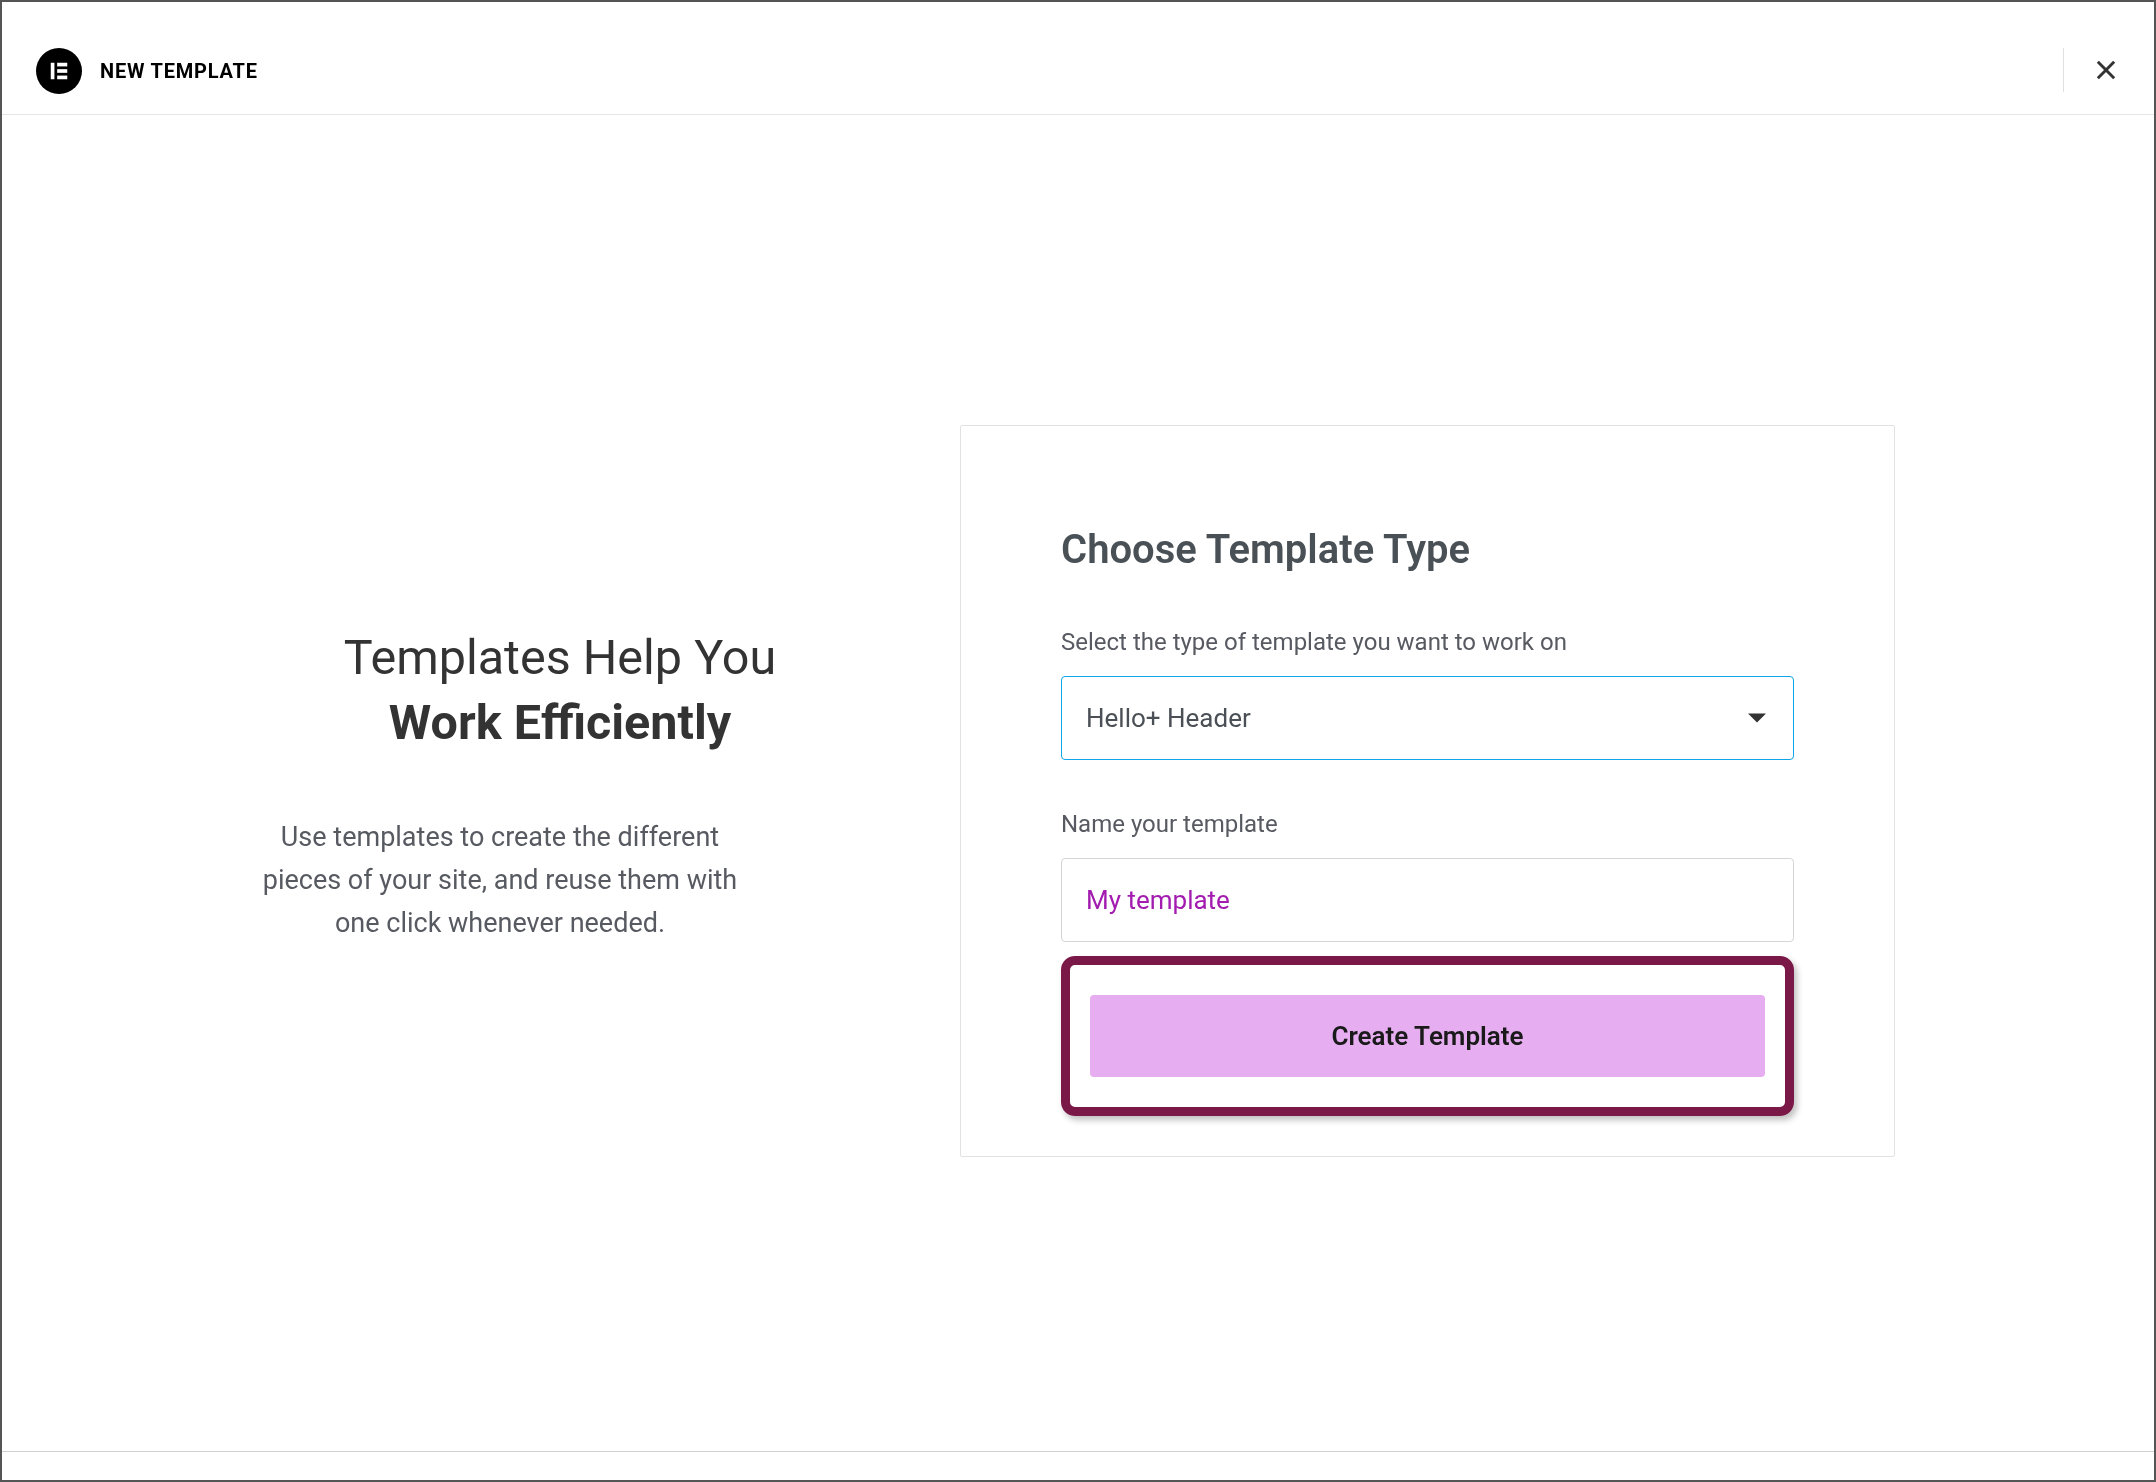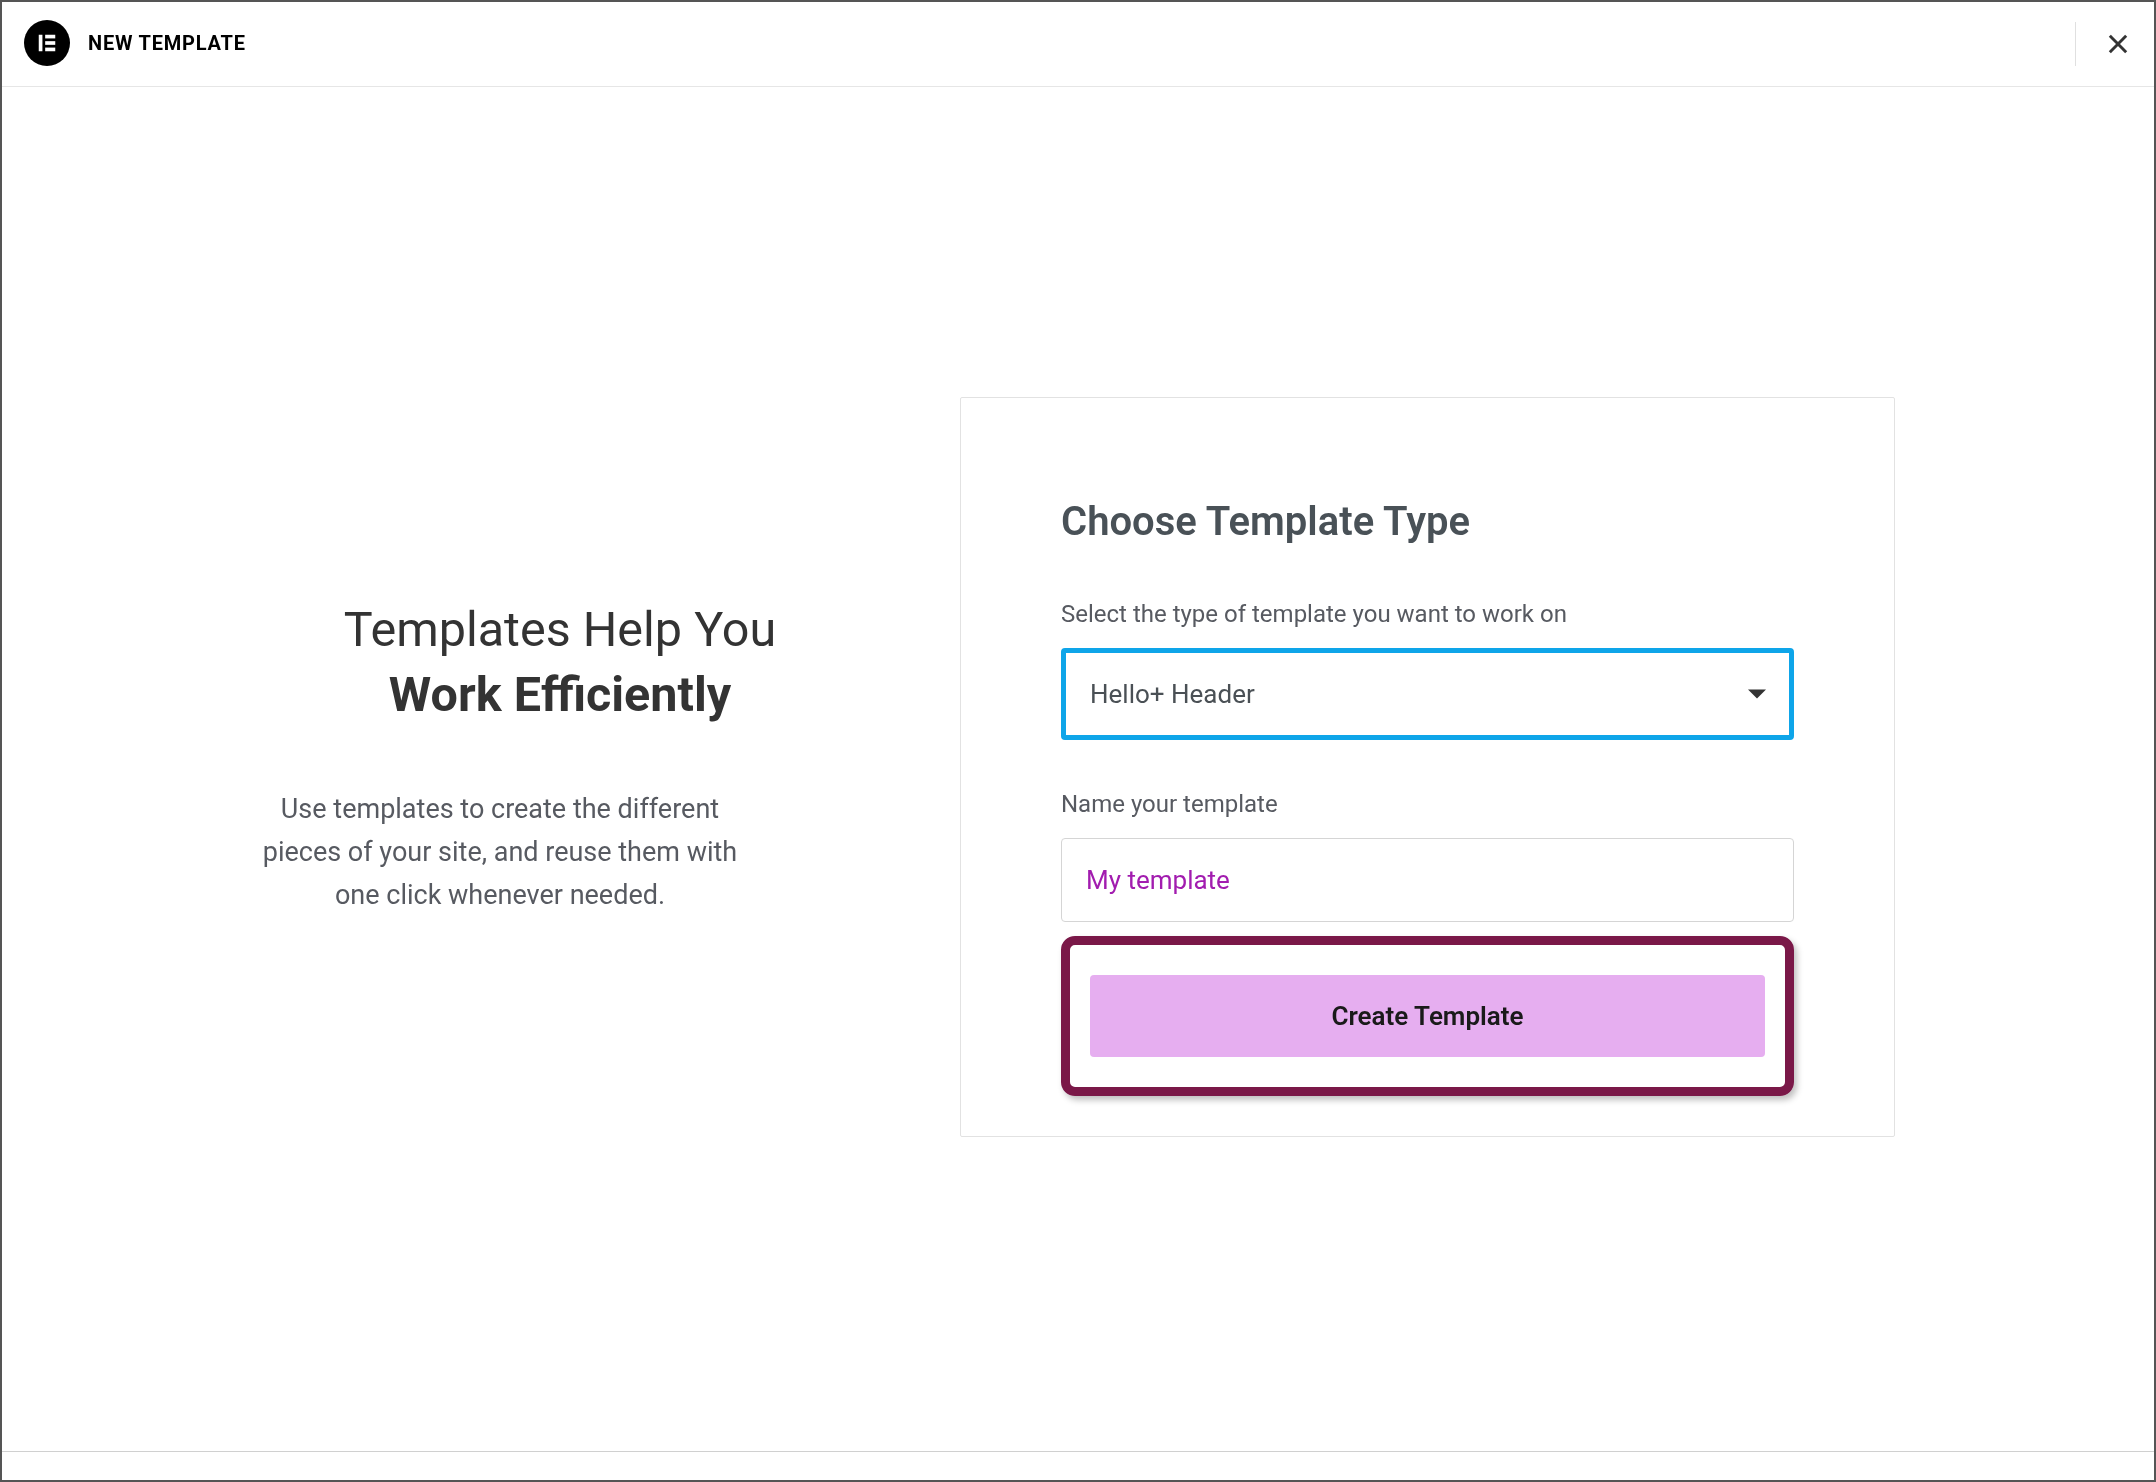--- a/index.html
+++ b/index.html
@@ -16,10 +16,11 @@
     }
     .header {
       display: flex;
-      align-items: flex-end;
+      align-items: flex-start;
       justify-content: space-between;
-      padding: 20px 24px;
+      padding: 20px 36px;
       border-bottom: 1px solid #e6e6e6;
+      margin-top: 28px;
     }
     .header-left {
       display: flex;

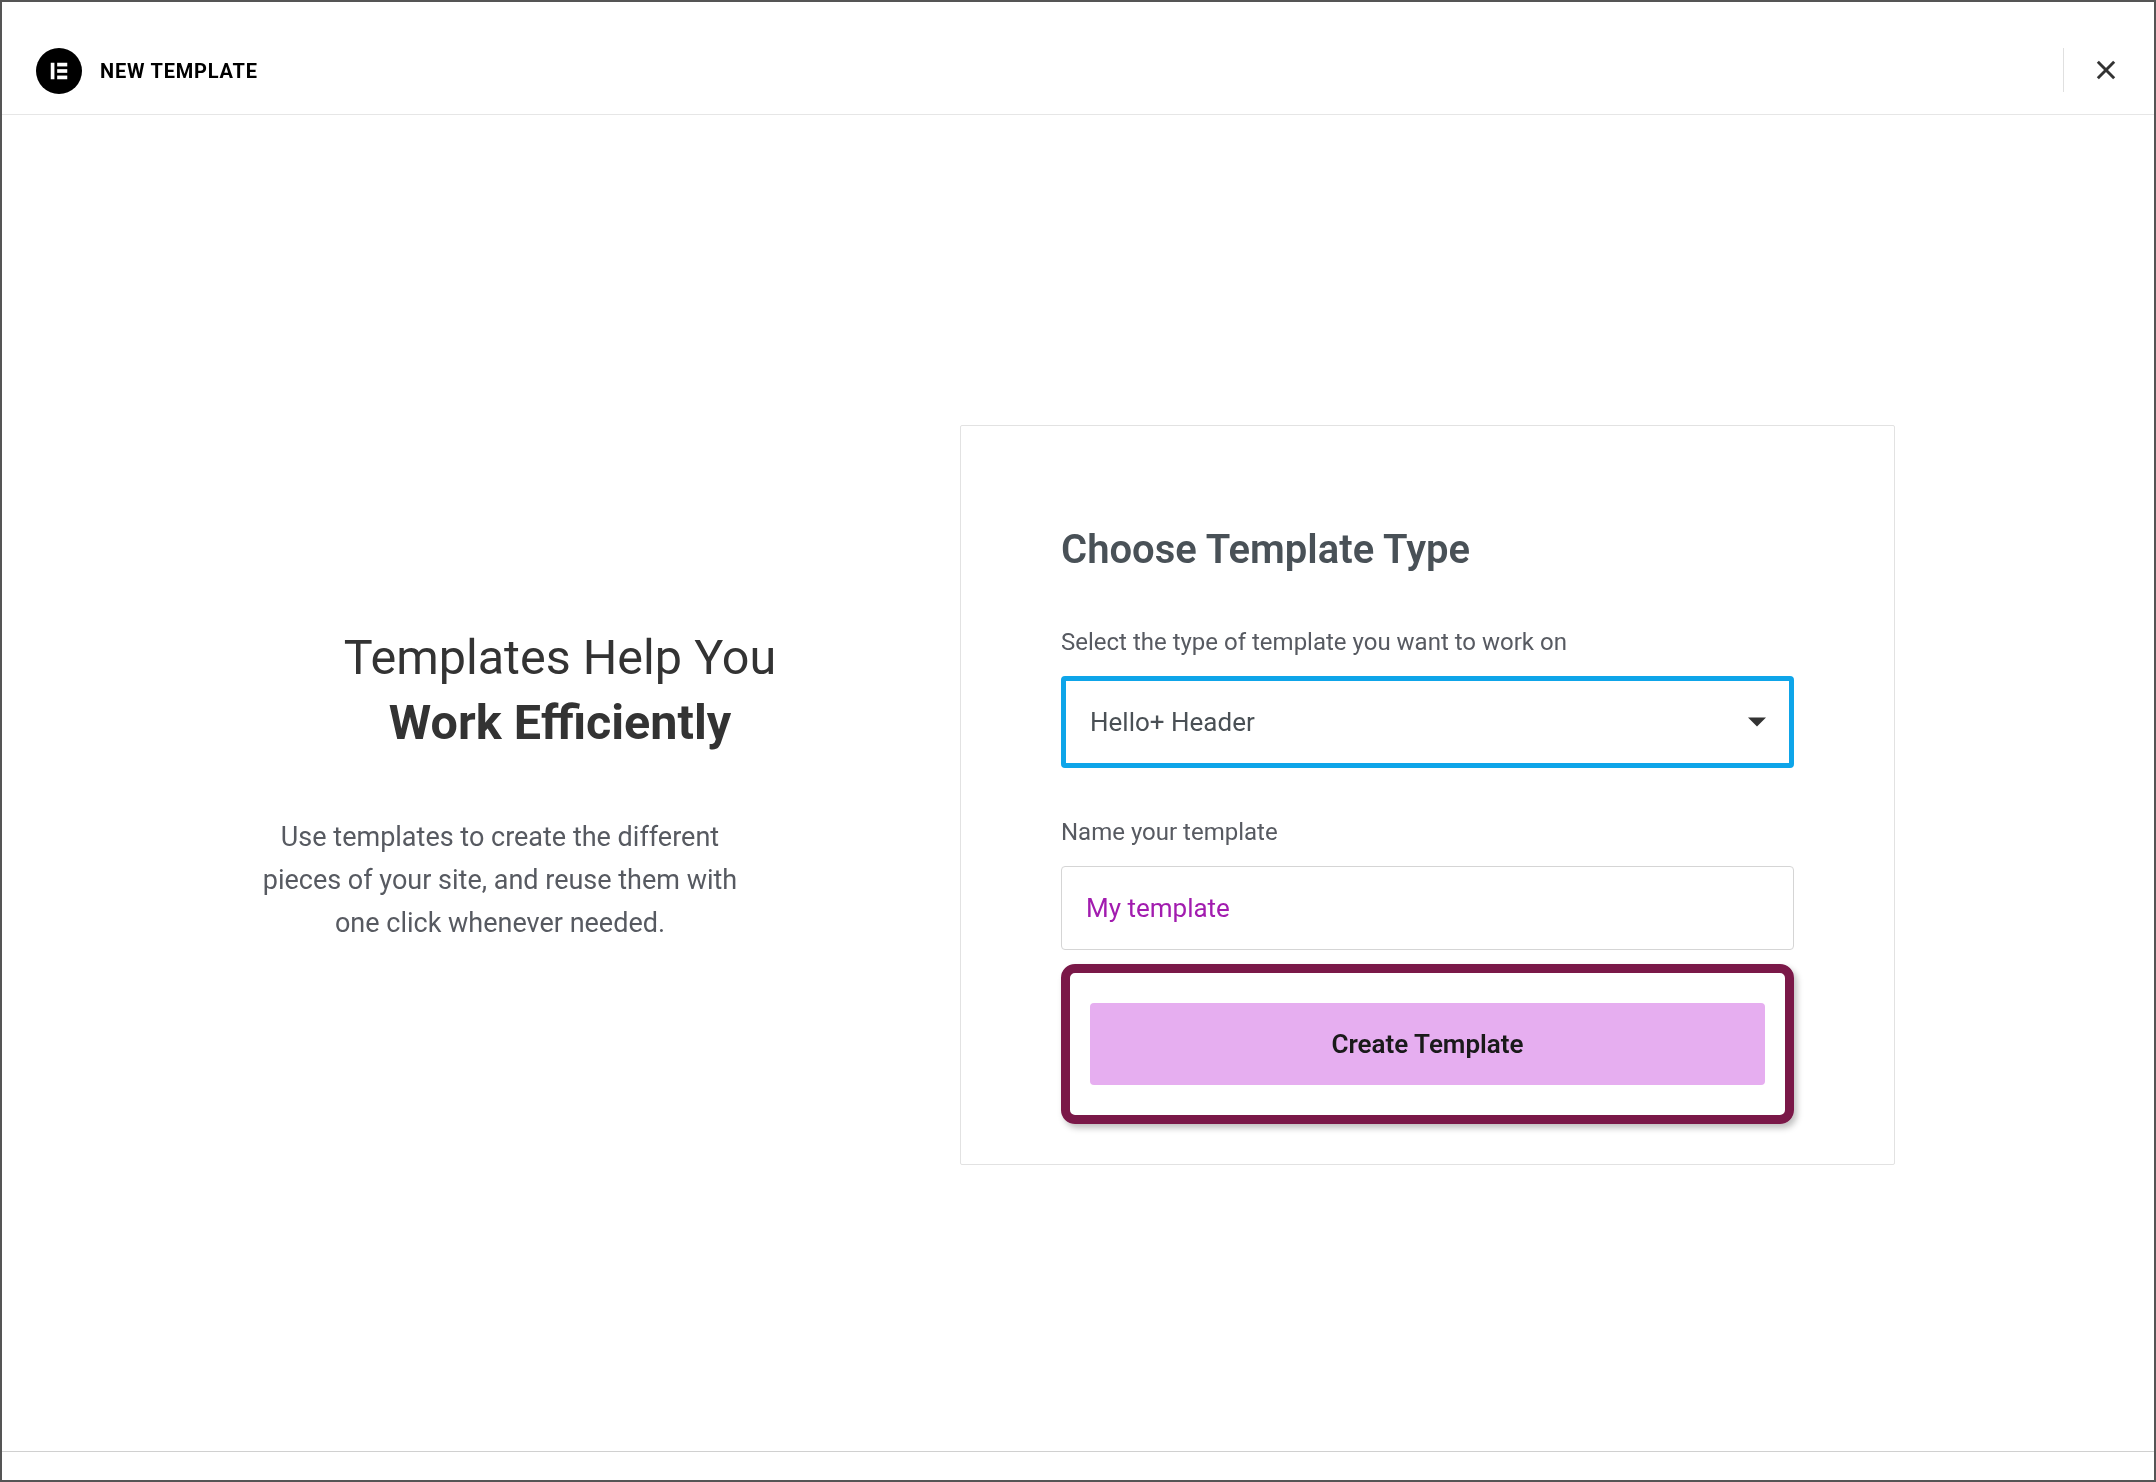--- a/index.html
+++ b/index.html
@@ -113,7 +113,7 @@
       padding: 26px 24px;
       font-size: 26px;
       color: #4a5055;
-      border: 5px solid #0ea5e9;
+      border: 1px solid #0ea5e9;
       border-radius: 4px;
       background: #fff;
       appearance: none;

